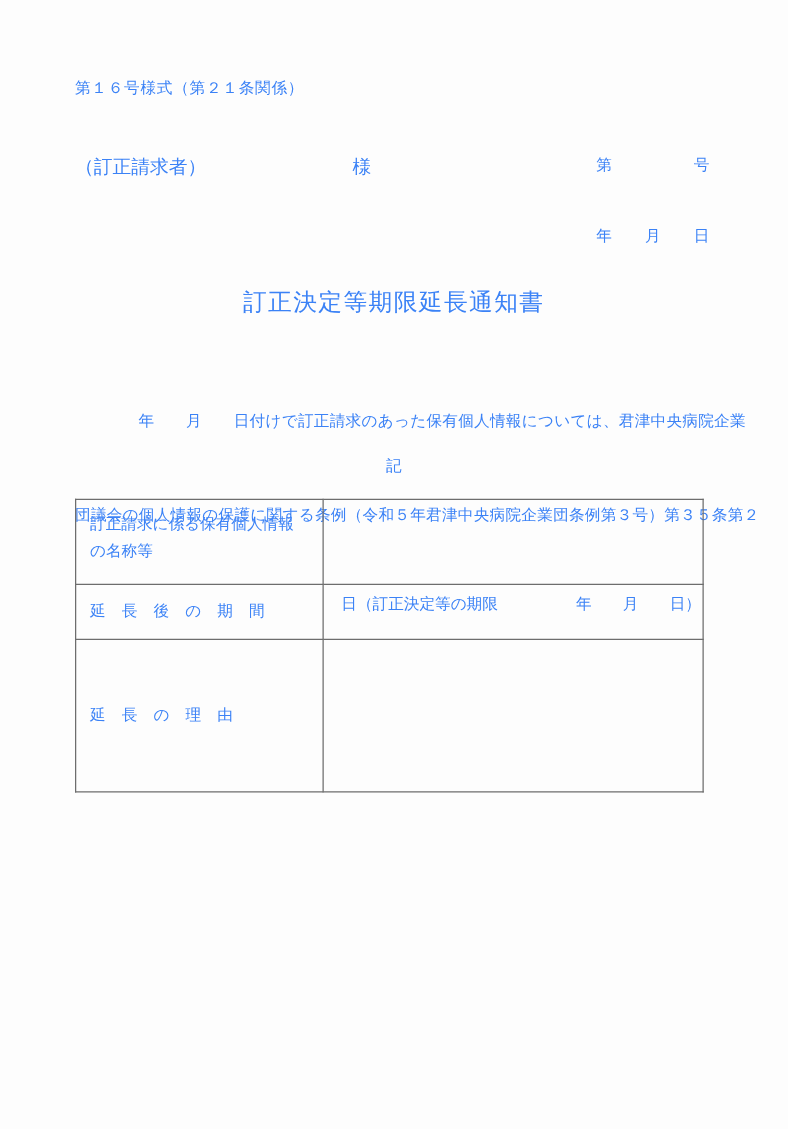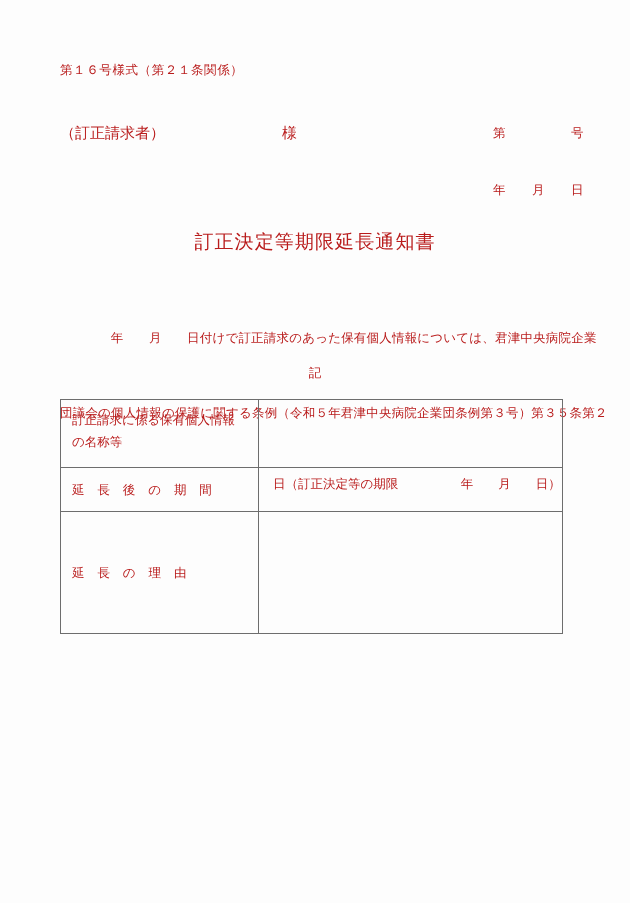--- a/index.html
+++ b/index.html
@@ -12,8 +12,8 @@
     width: 630px;
     height: 903px;
     background: #fdfdfd;
-    font-family: Liberation Serif, serif;
-    color: #b91c1c;
+    font-family: Liberation Mono, monospace;
+    color: #3b82f6;
     overflow: hidden;
   }
 

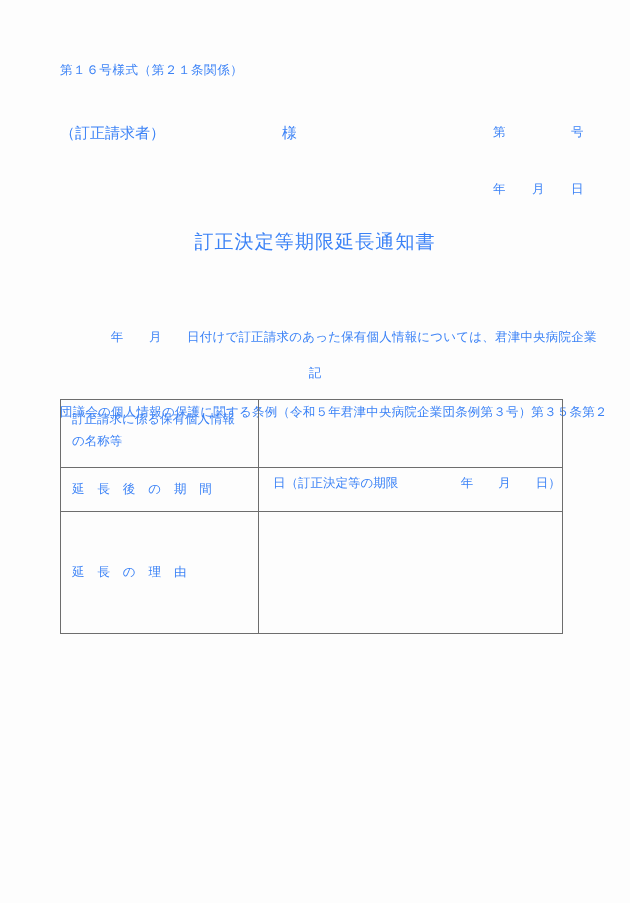--- a/index.html
+++ b/index.html
@@ -30,7 +30,7 @@
   
   .doc-meta {
     position: absolute;
-    right: 46px;
+    right: 62px;
     top: 86px;
     font-size: 12.5px;
     line-height: 19px;

